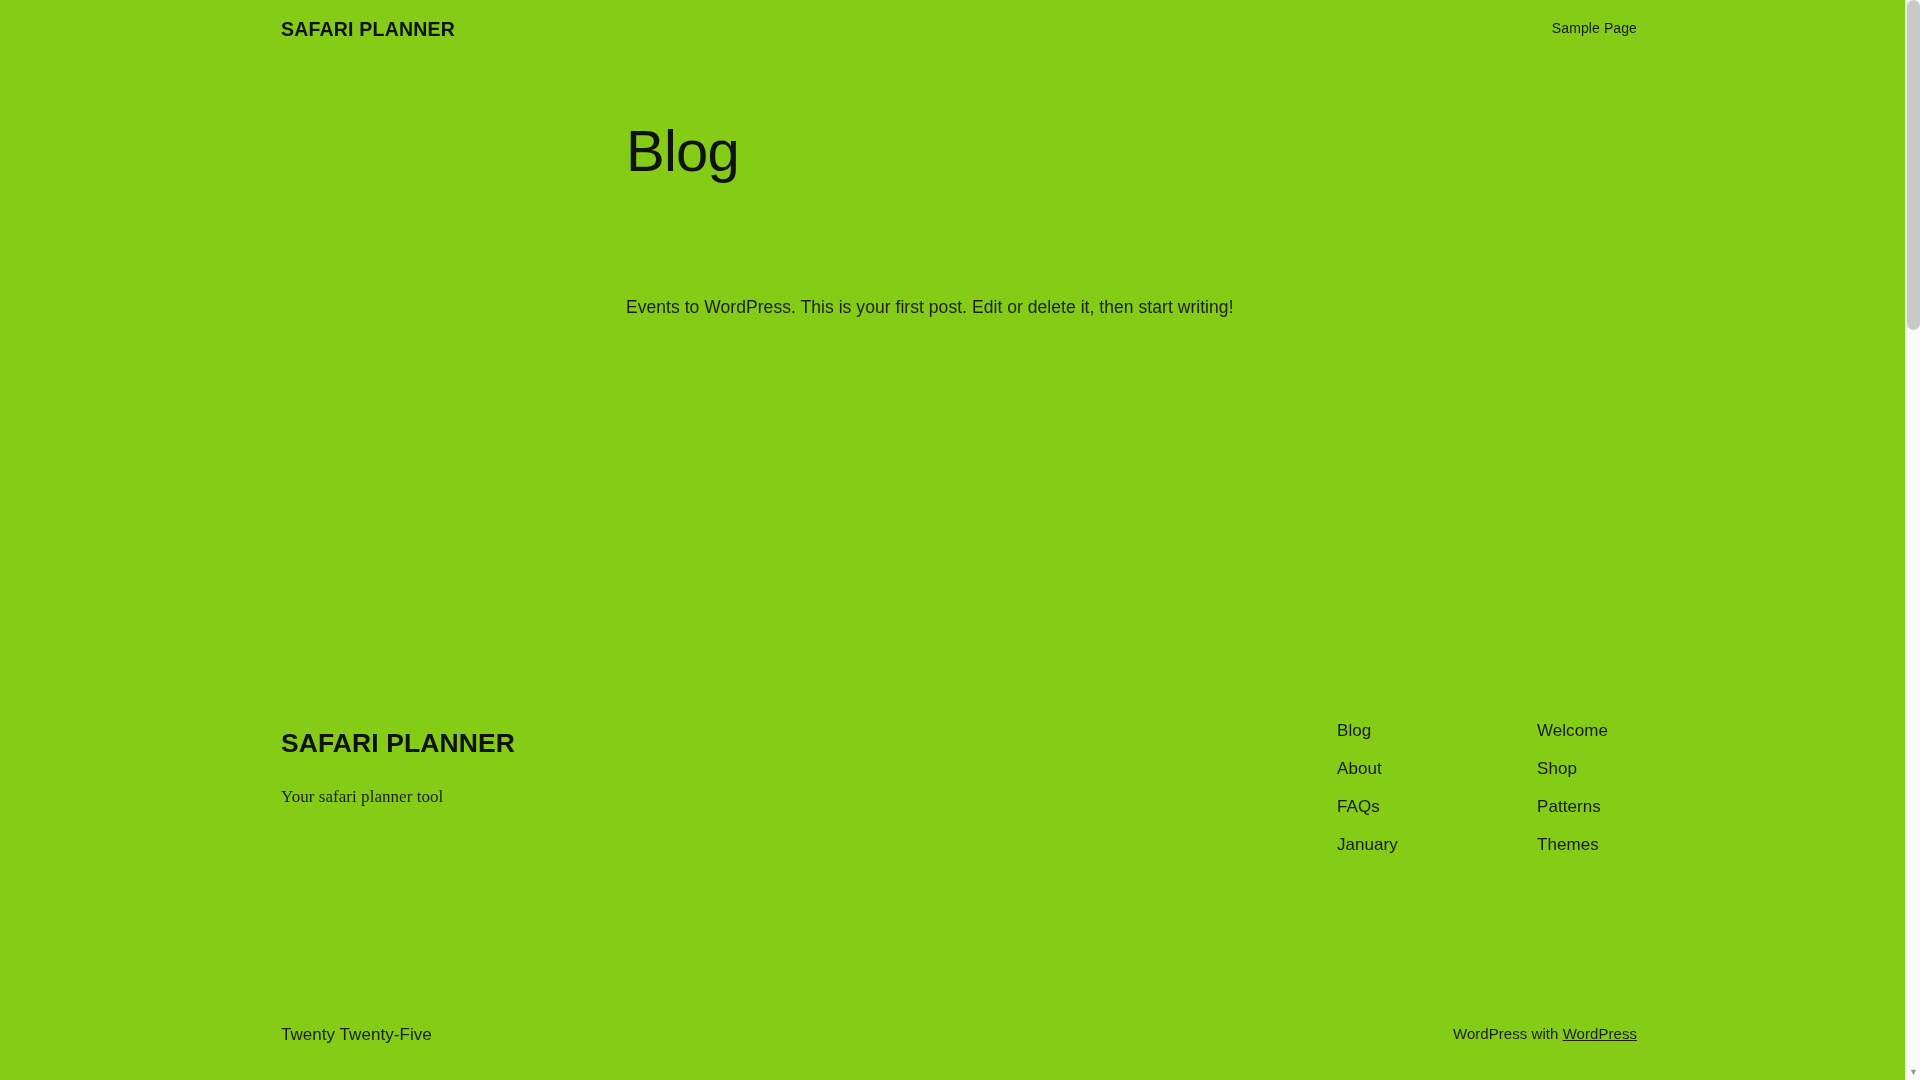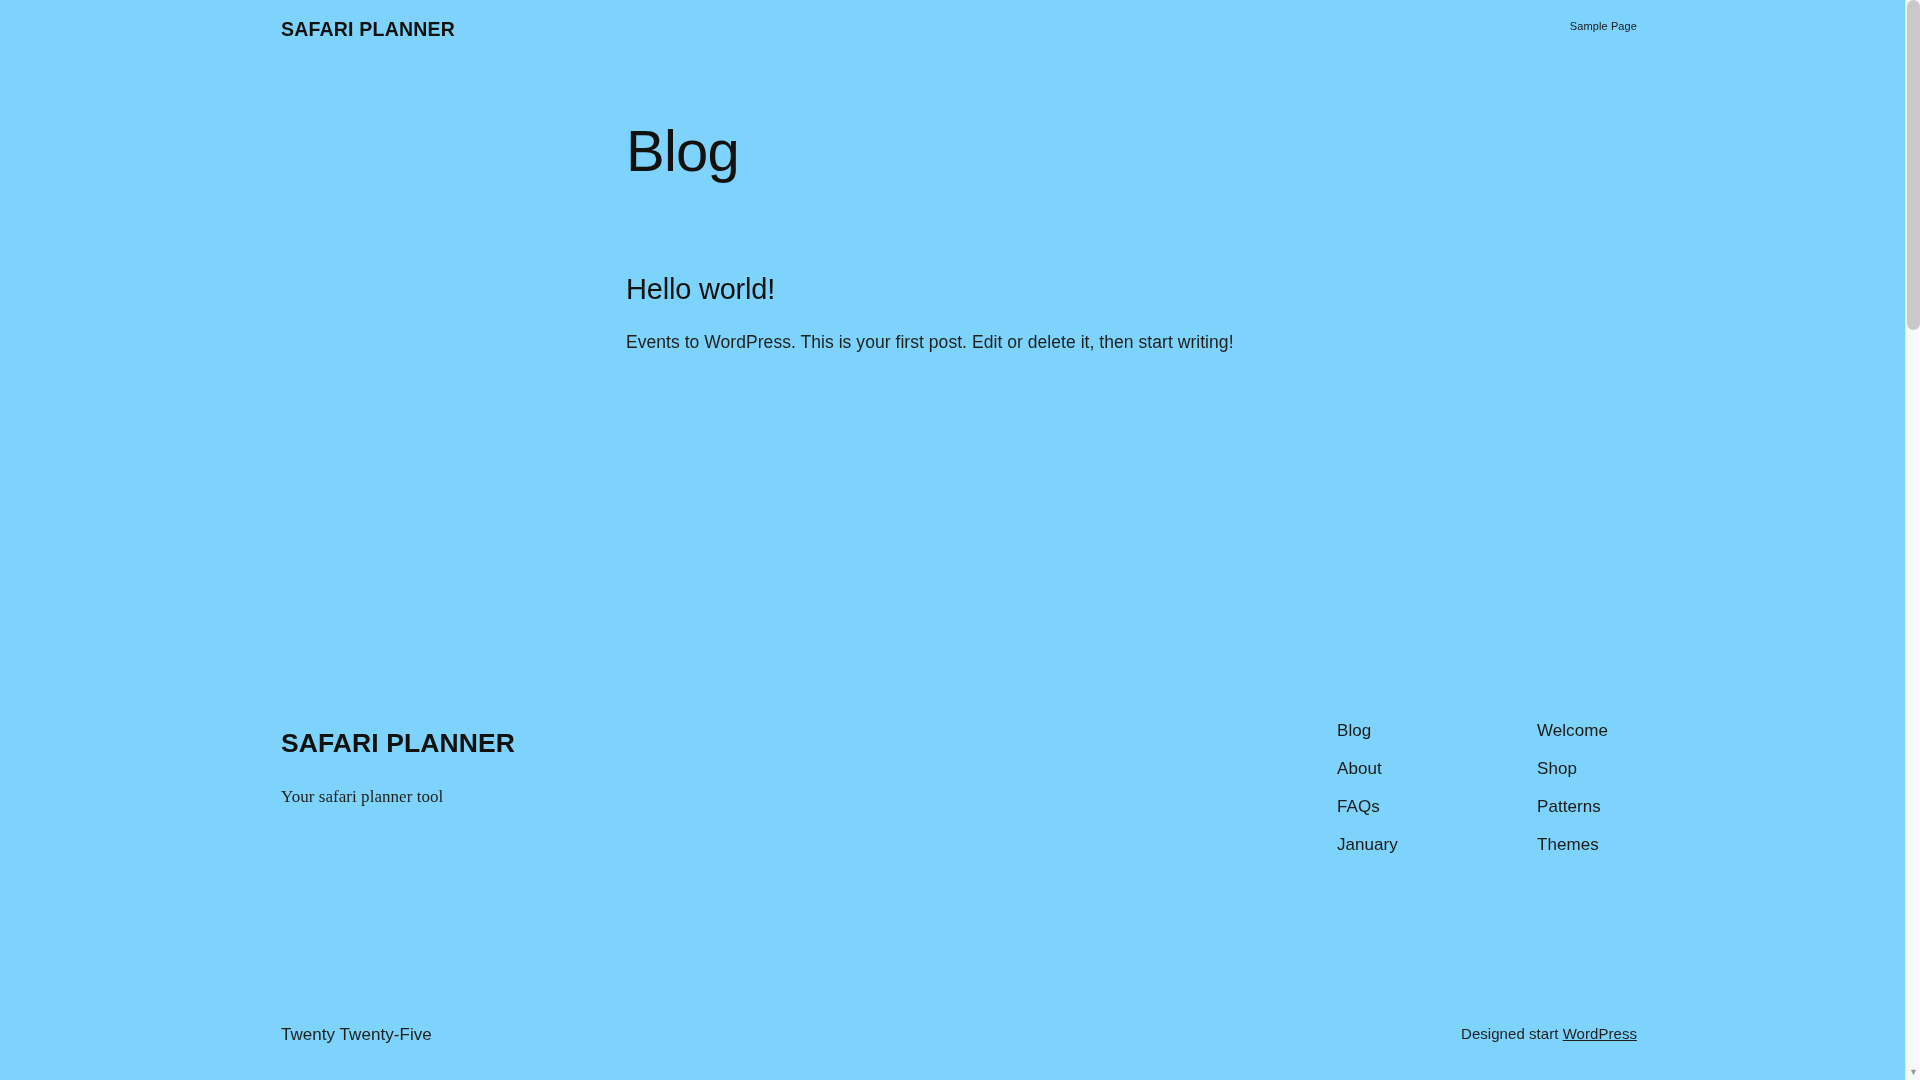--- a/index.html
+++ b/index.html
@@ -17,7 +17,7 @@
     position: relative;
     width: 1920px;
     height: 1080px;
-    background: #7dd3fc;
+    background: #84cc16;
   }
 
   

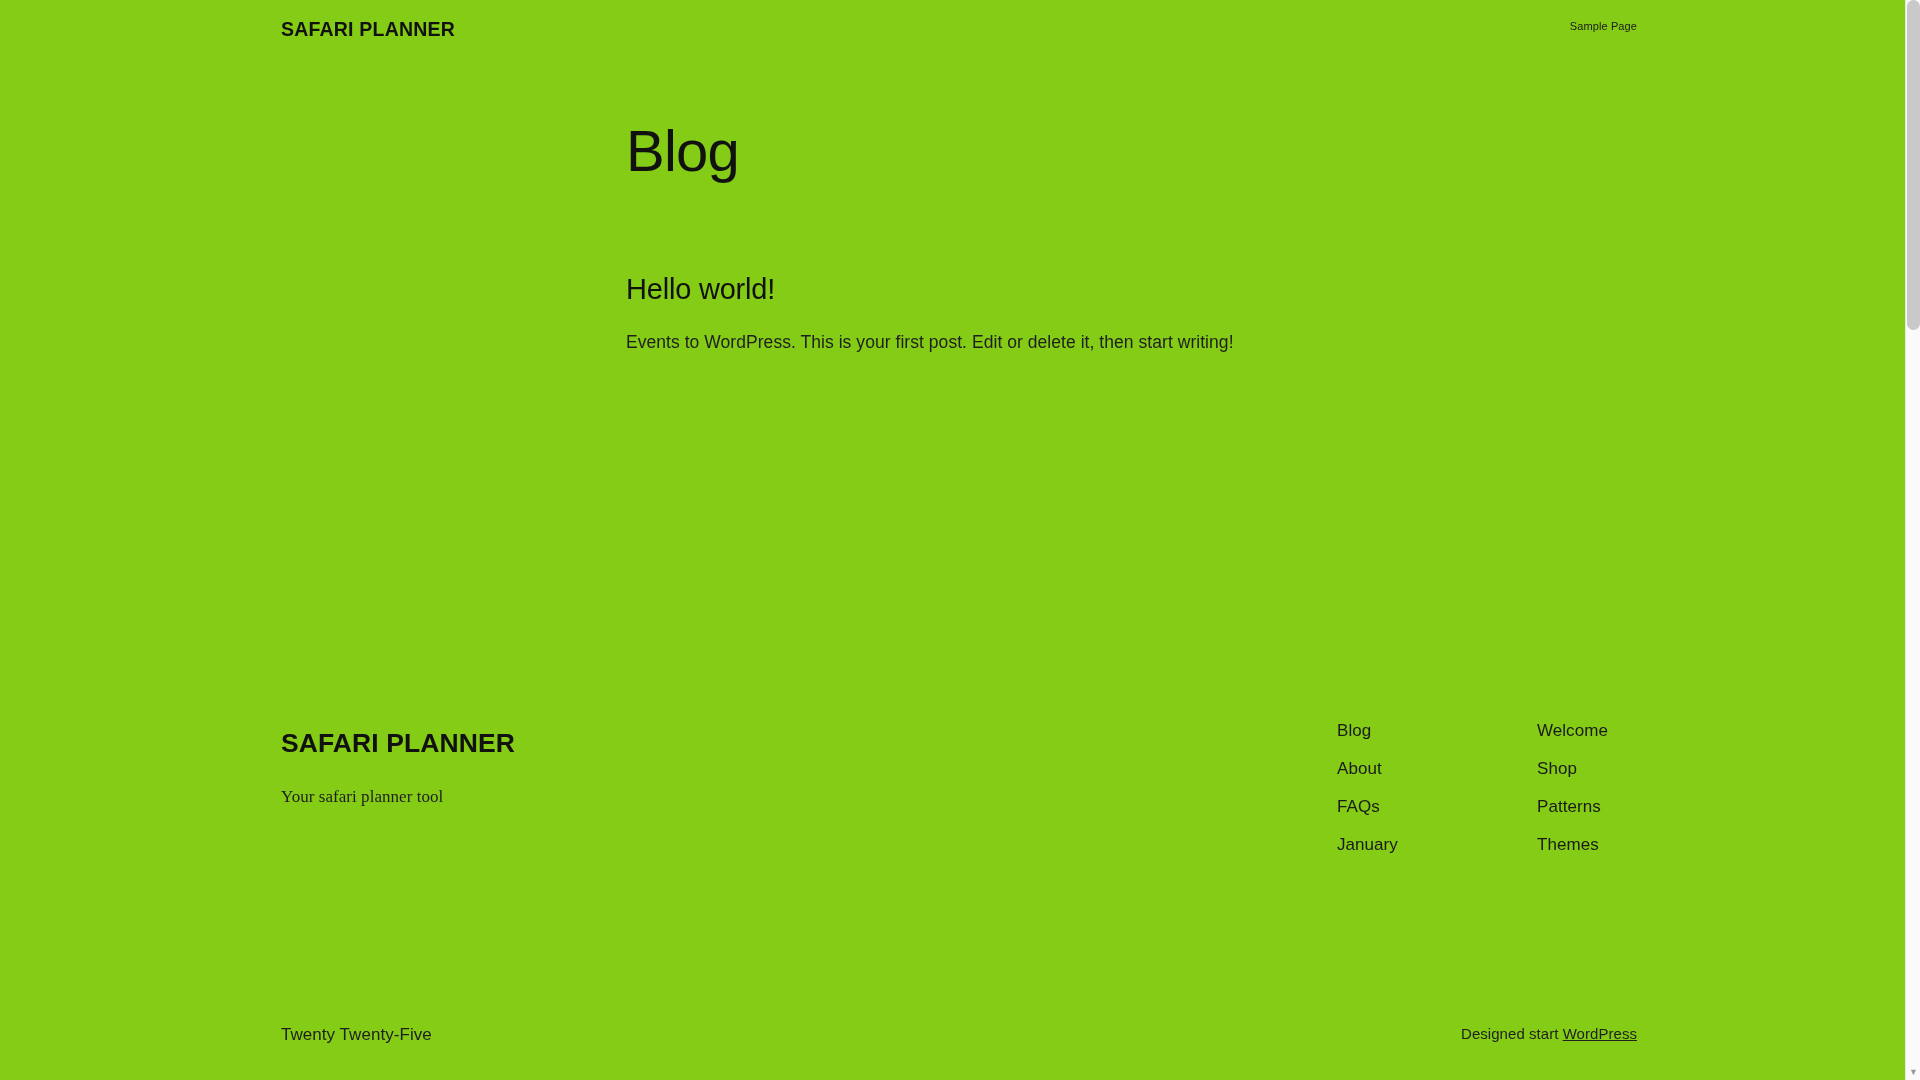--- a/index.html
+++ b/index.html
@@ -86,7 +86,7 @@
     gap: 32px;
   }
   .primary-nav a {
-    font-size: 11px;
+    font-size: 14px;
     color: #1a1a18;
     text-decoration: none;
     letter-spacing: 0.1px;

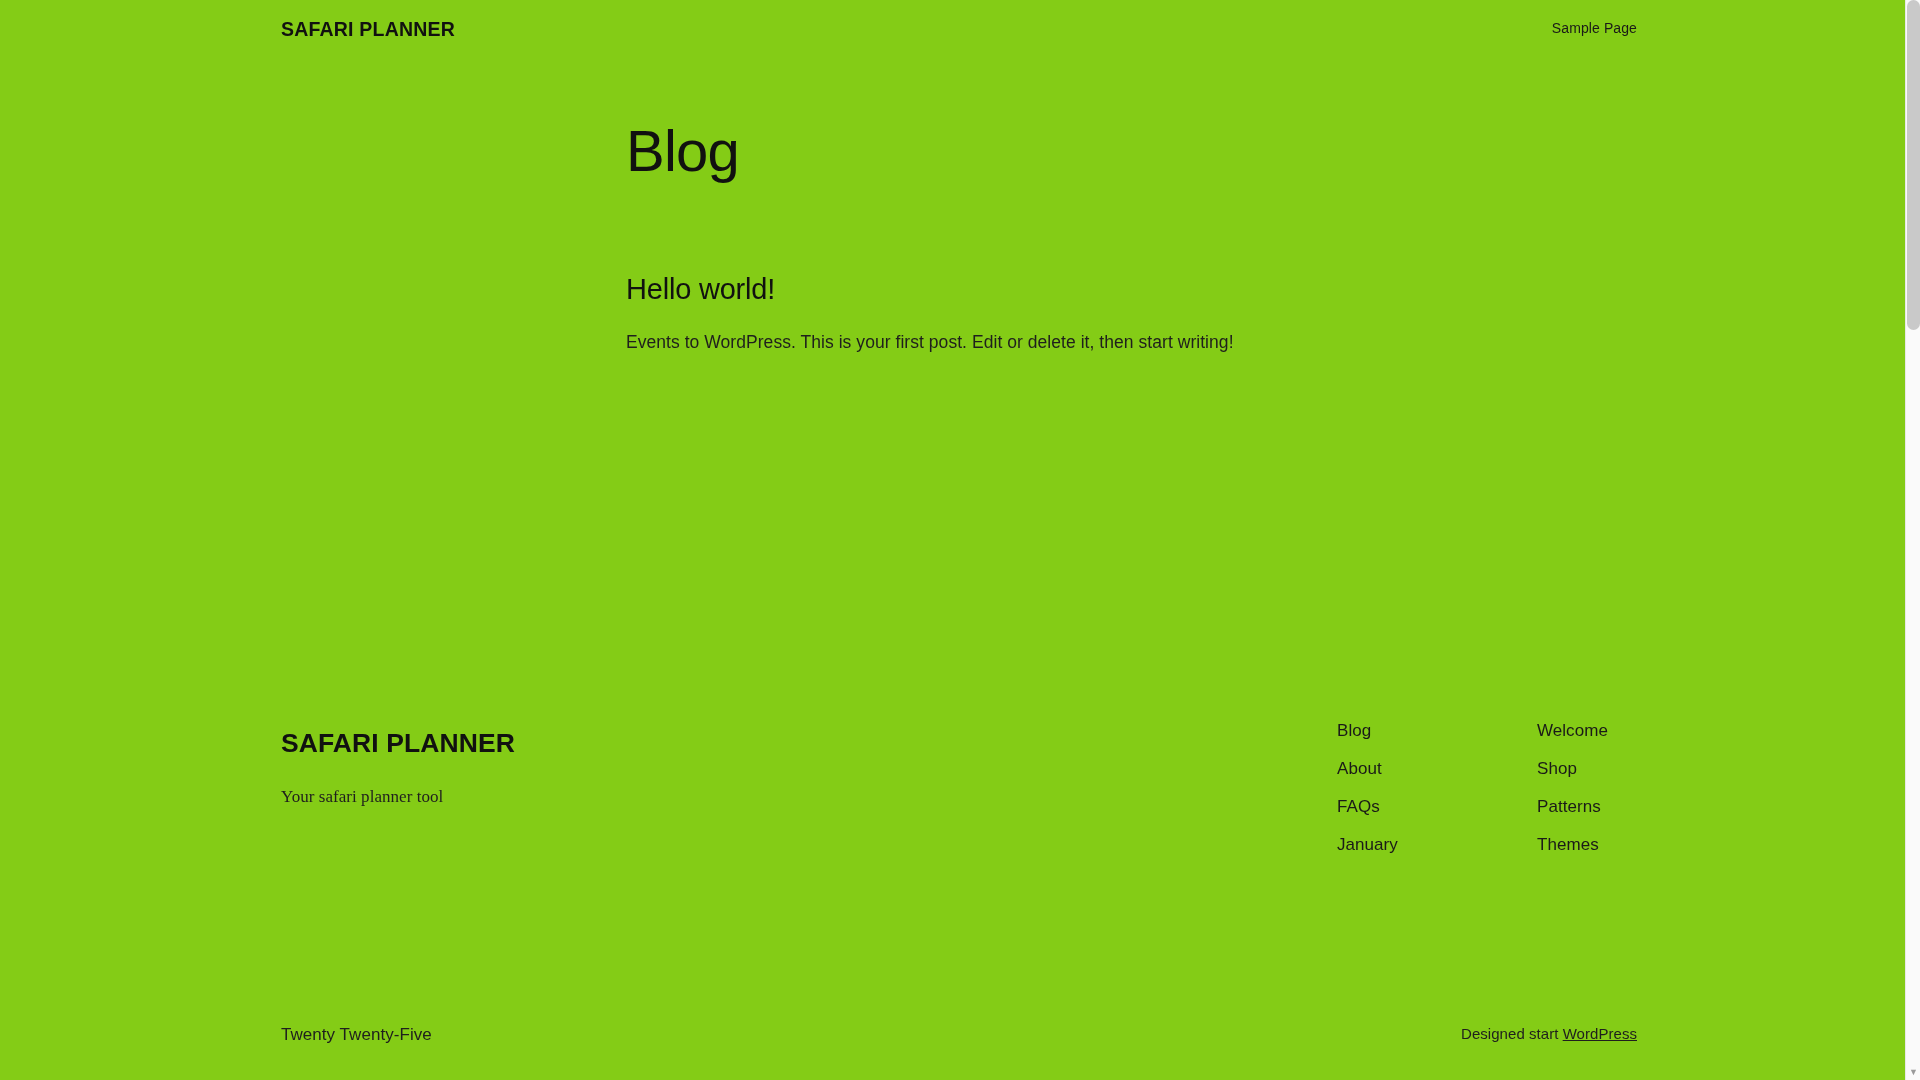--- a/index.html
+++ b/index.html
@@ -231,9 +231,6 @@
 
       <div class="post-list">
         <article>
-          <h2 class="post-title">
-            <a href="#">Hello world!</a>
-          </h2>
           <p class="post-excerpt">Events to WordPress. This is your first post. Edit or delete it, then start writing!</p>
         </article>
       </div>

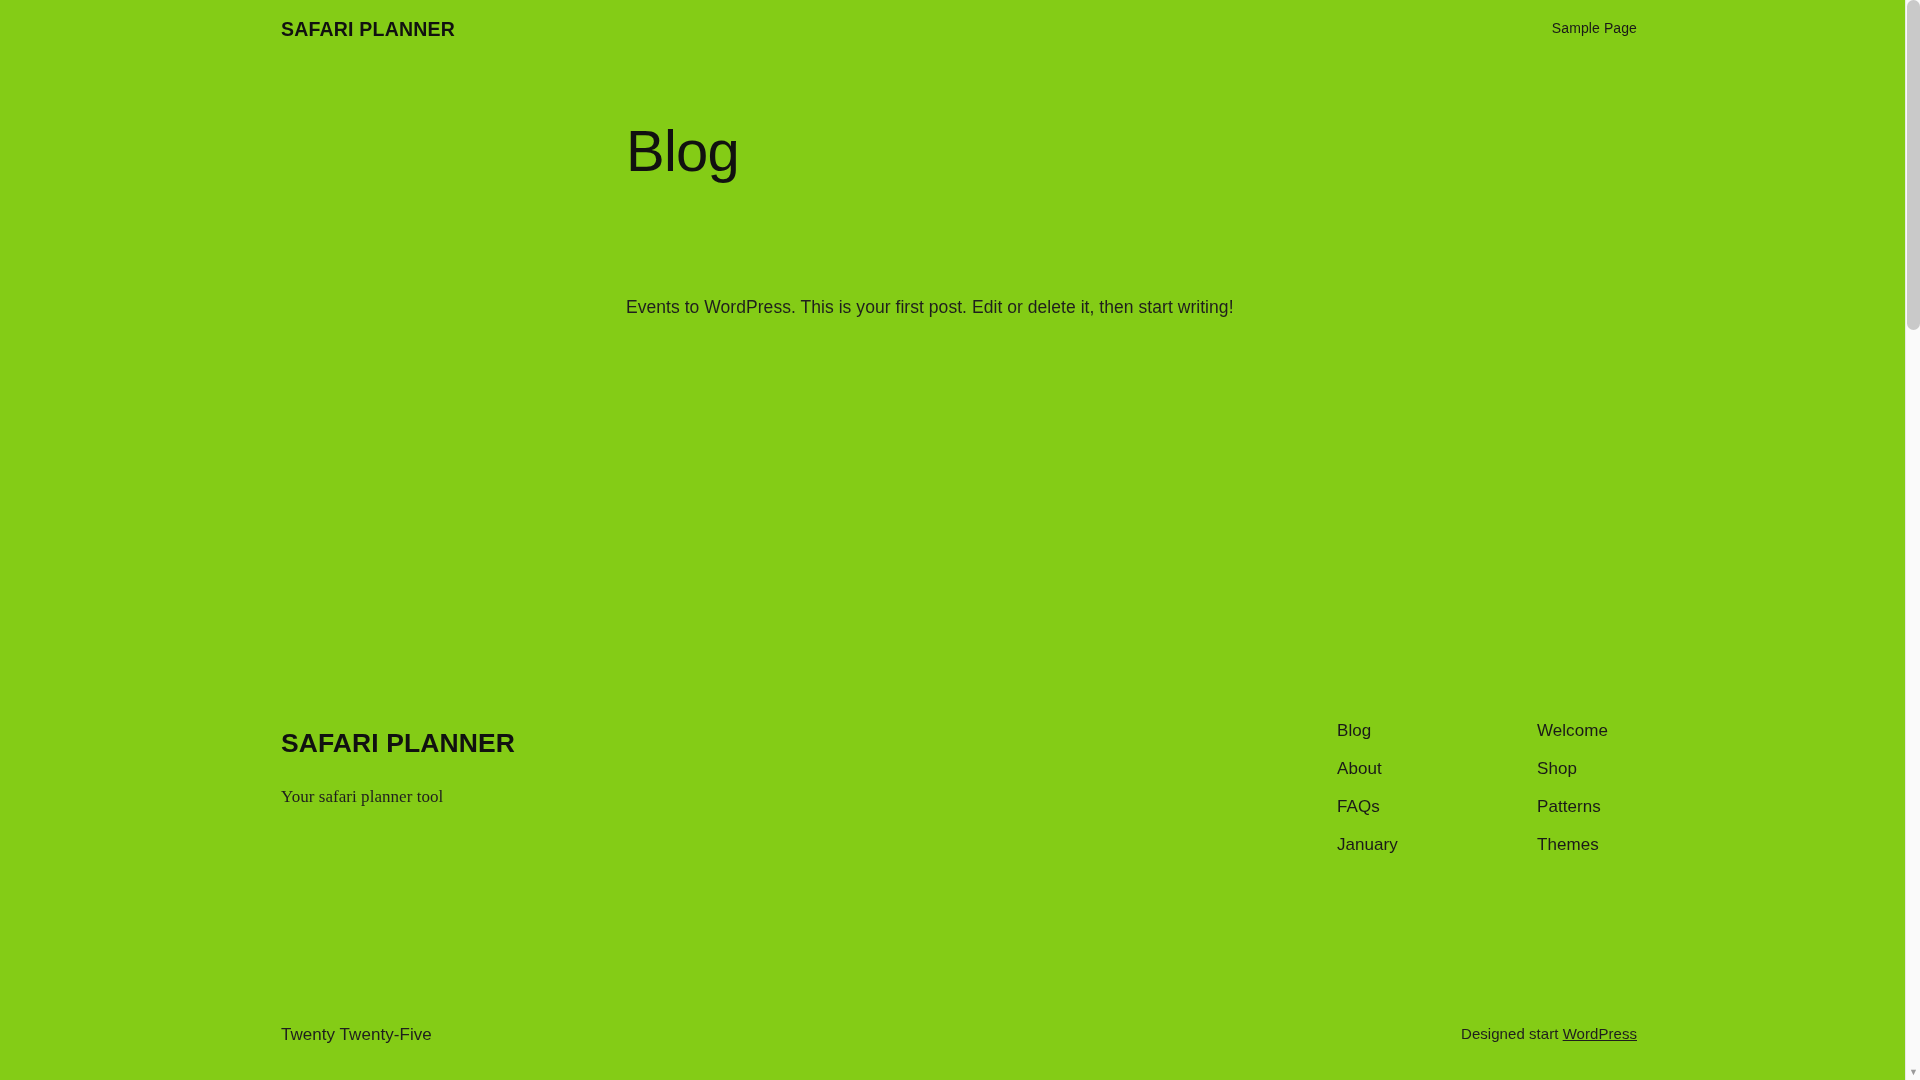--- a/index.html
+++ b/index.html
@@ -259,7 +259,7 @@
 
       <div class="footer-bottom">
         <div class="footer-credit-left">Twenty Twenty-Five</div>
-        <div class="footer-credit-right"><span>Designed start </span><a href="#">WordPress</a></div>
+        <div class="footer-credit-right"><span>WordPress with </span><a href="#">WordPress</a></div>
       </div>
     </footer>
 

